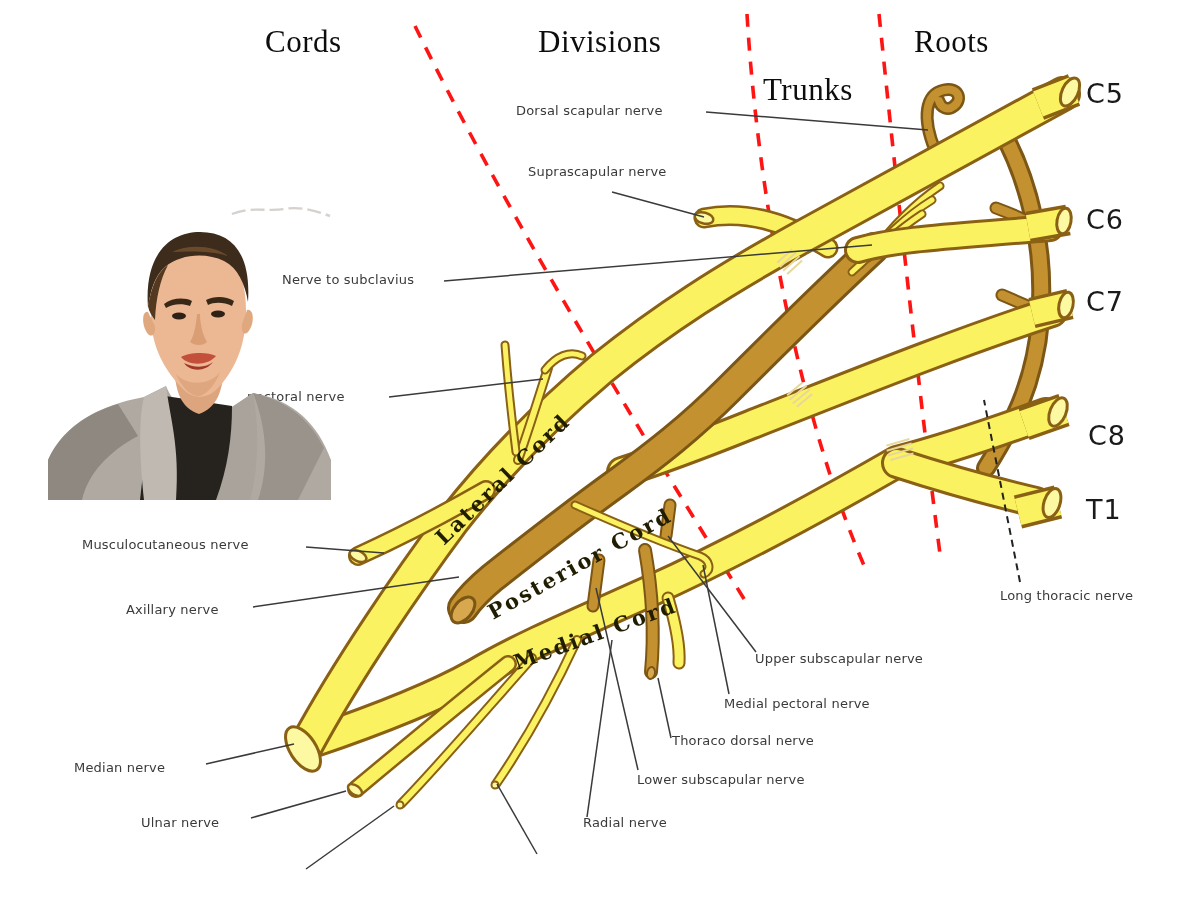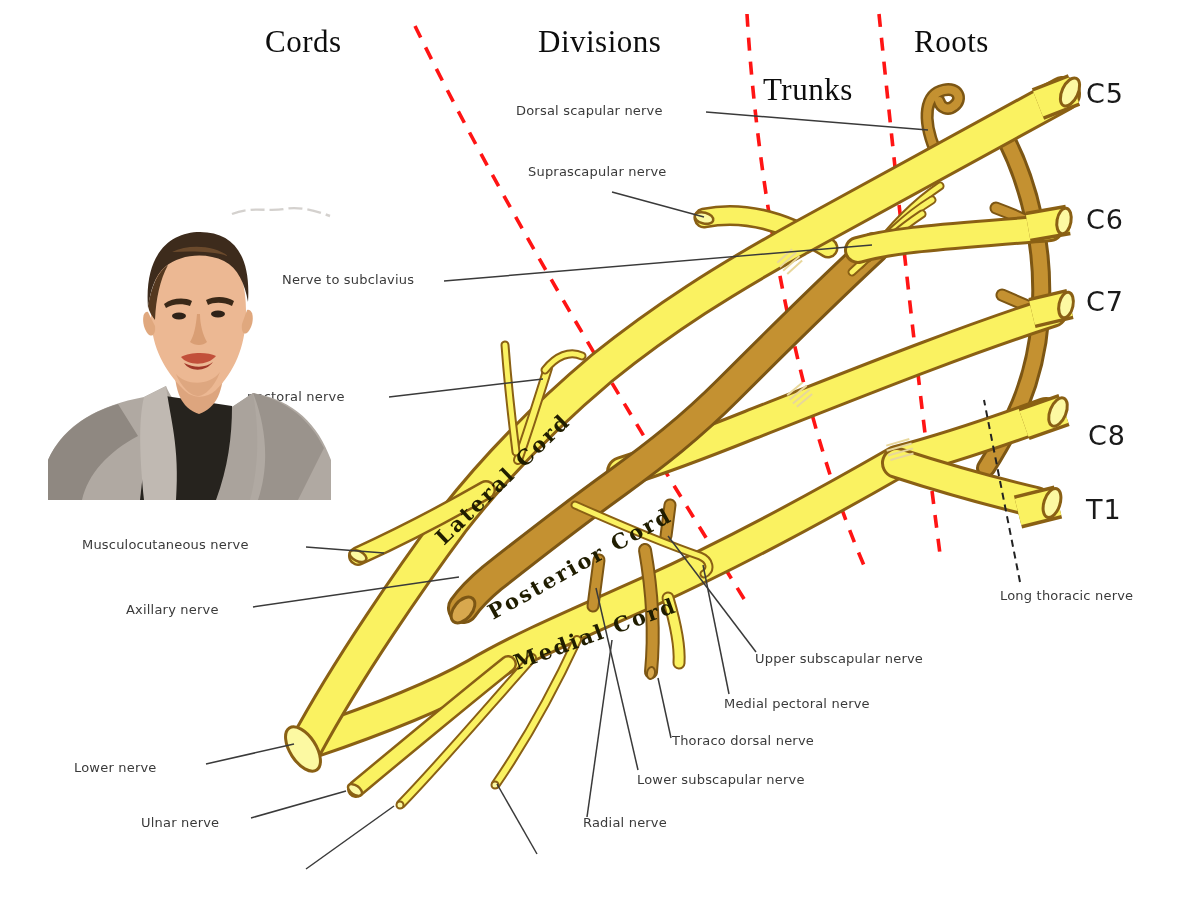--- a/index.html
+++ b/index.html
@@ -224,7 +224,7 @@
   <div class="lbl" style="left:247px;top:389px;">pectoral nerve</div>
   <div class="lbl" style="left:82px;top:537px;">Musculocutaneous nerve</div>
   <div class="lbl" style="left:126px;top:602px;">Axillary nerve</div>
-  <div class="lbl" style="left:74px;top:760px;">Lower nerve</div>
+  <div class="lbl" style="left:74px;top:760px;">Median nerve</div>
   <div class="lbl" style="left:141px;top:815px;">Ulnar nerve</div>
   <div class="lbl" style="left:583px;top:815px;">Radial nerve</div>
   <div class="lbl" style="left:637px;top:772px;">Lower subscapular nerve</div>

